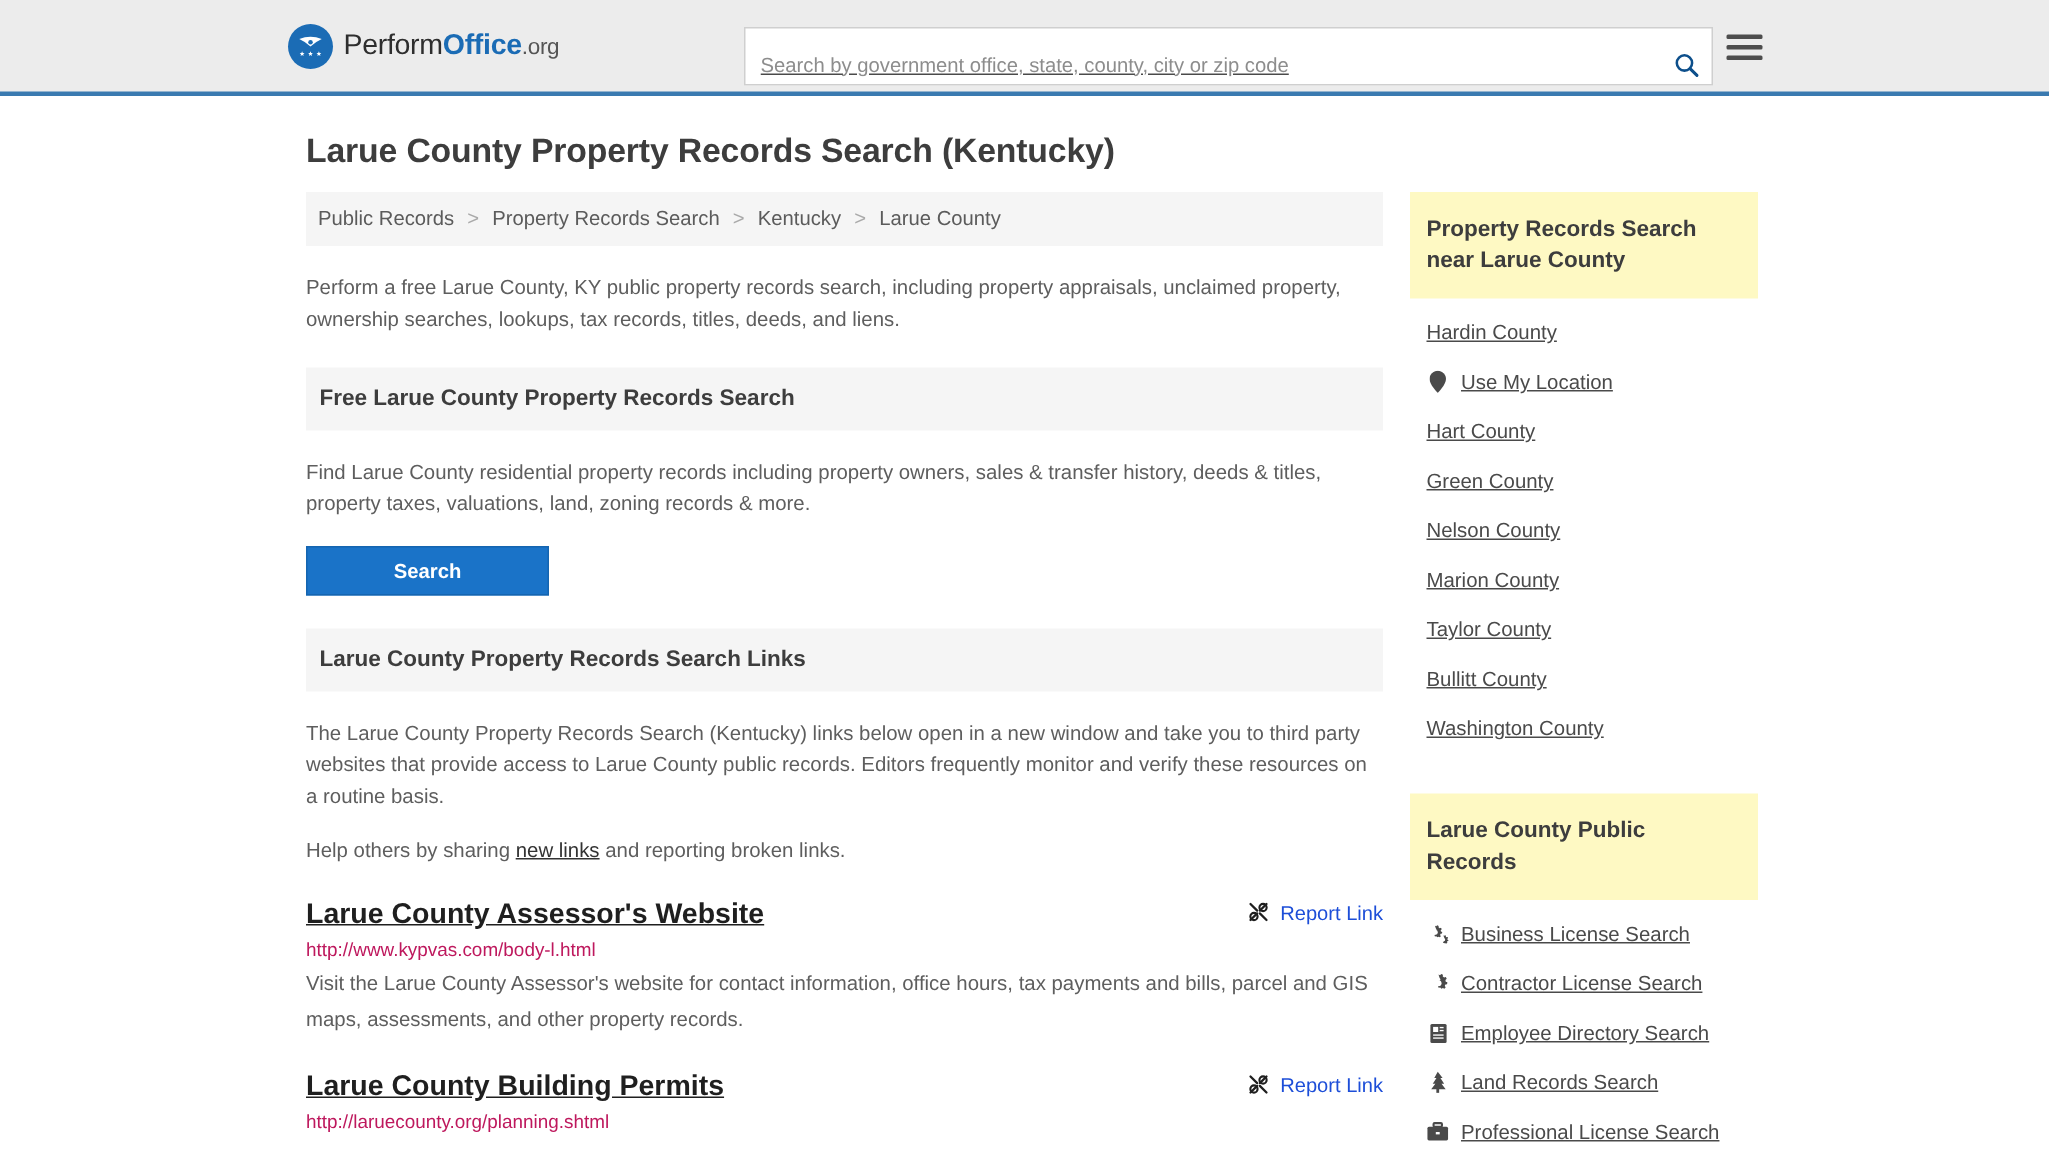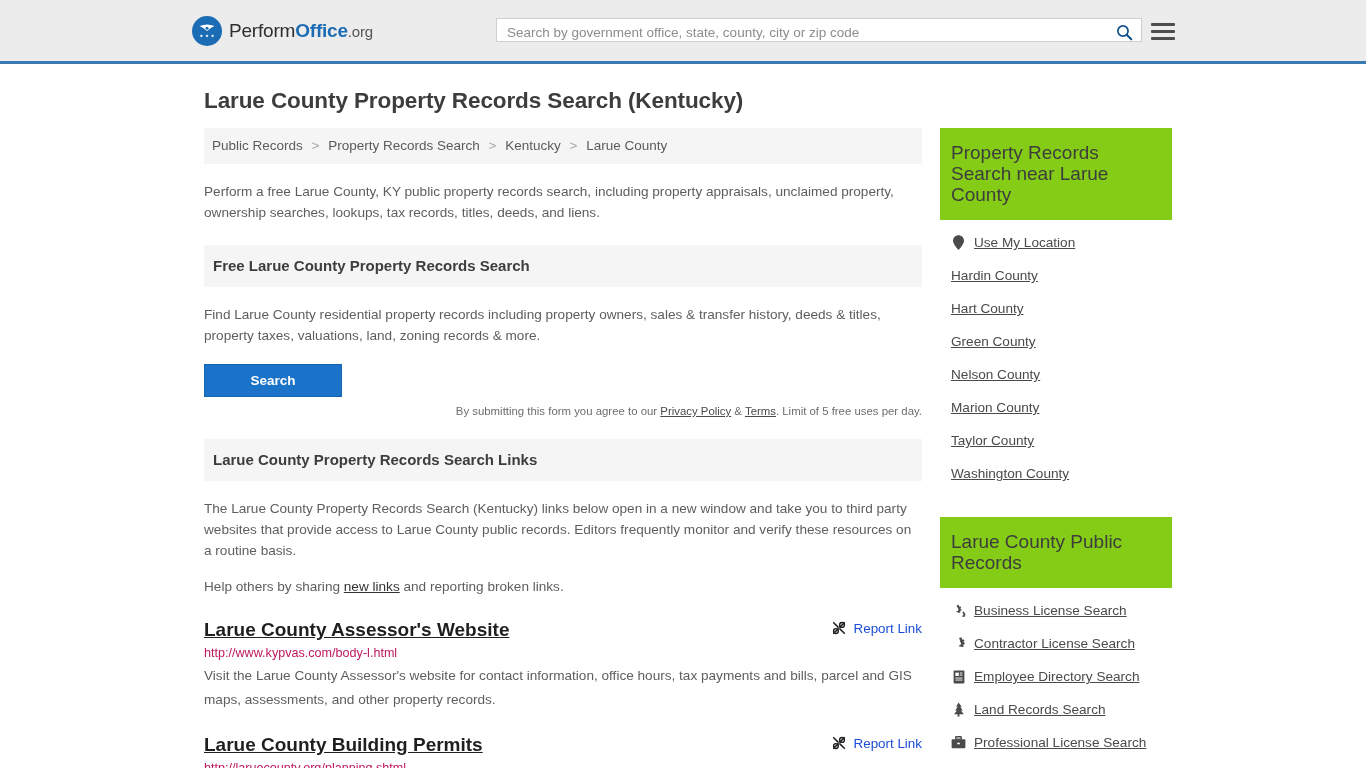--- a/index.html
+++ b/index.html
@@ -55,11 +55,12 @@
     left: 496px;
     top: 18px;
     width: 646px;
-    height: 24px;
+    height: 39px;
     background: #ffffff;
     border: 1px solid #cfcfcf;
     display: flex;
-    align-items: flex-start;
+    align-items: flex-end;
+    text-decoration: underline;
   }
   .search-shell input {
     flex: 1;

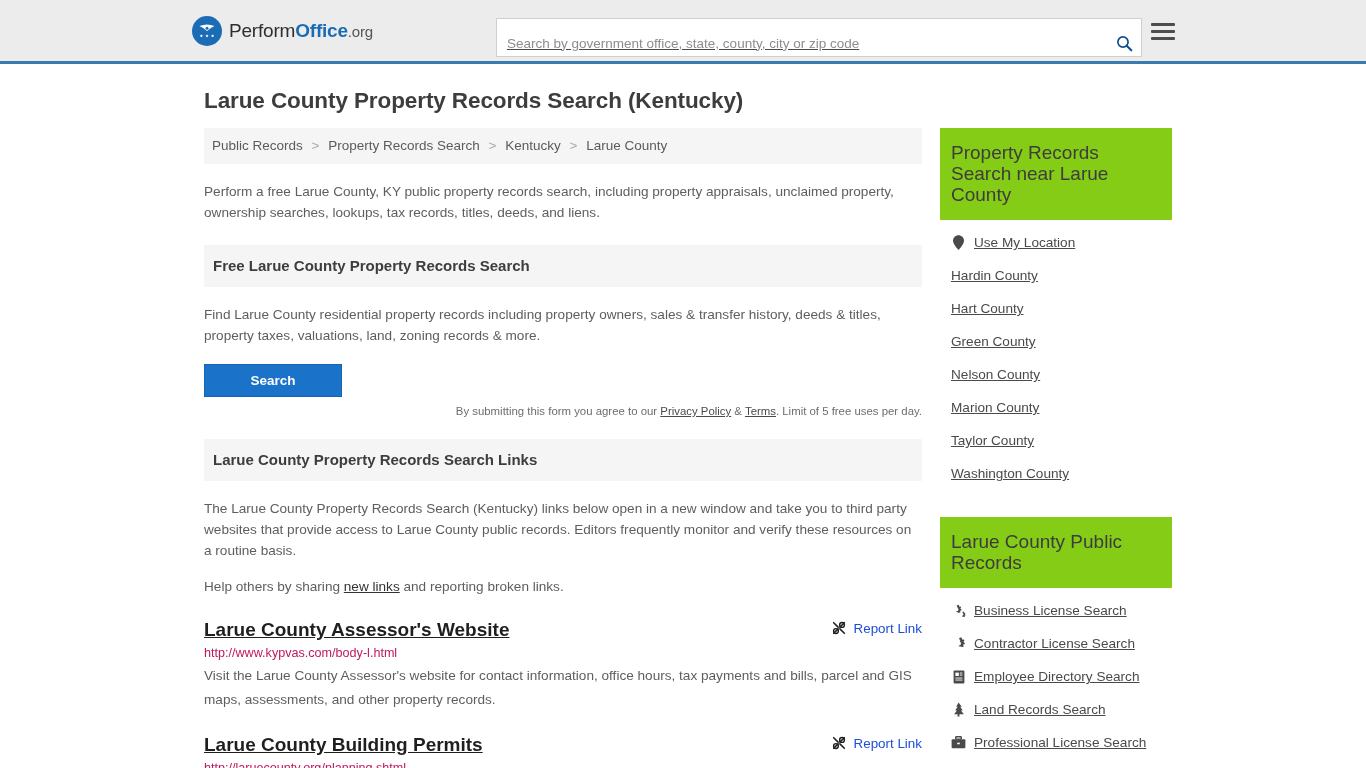--- a/index.html
+++ b/index.html
@@ -215,10 +215,10 @@
 
   
   .side-head {
-    background: #84cc16;
+    background: #fef9c3;
     padding: 14px 11px 15px 11px;
-    font-size: 19px;
-    font-weight: normal;
+    font-size: 15px;
+    font-weight: bold;
     color: #3d3d3d;
     line-height: 21px;
   }

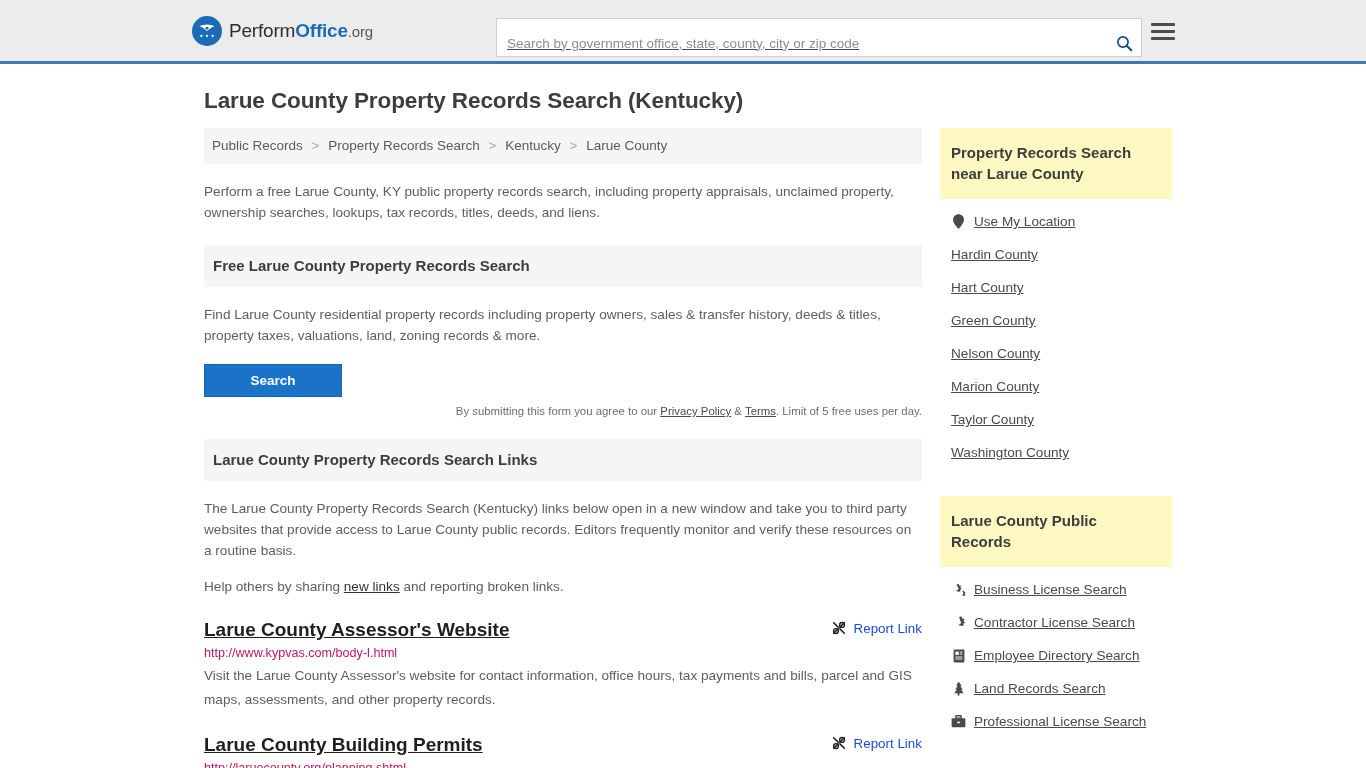--- a/index.html
+++ b/index.html
@@ -363,16 +363,16 @@
       <div class="side-list">
 
         <div class="side-item">
+          <a>Hardin County</a>
+        </div>
+
+        <div class="side-item">
           <span class="side-icon">
             <svg width="11" height="15" viewBox="0 0 12 16">
               <path d="M6 0C2.7 0 0 2.7 0 6c0 4.2 6 10 6 10s6-5.8 6-10c0-3.3-2.7-6-6-6z" fill="#4a4a4a"></path>
             </svg>
           </span>
           <span class="side-label">Use My Location</span>
-        </div>
-
-        <div class="side-item">
-          <a>Hardin County</a>
         </div>
         <div class="side-item">
           <a>Hart County</a>

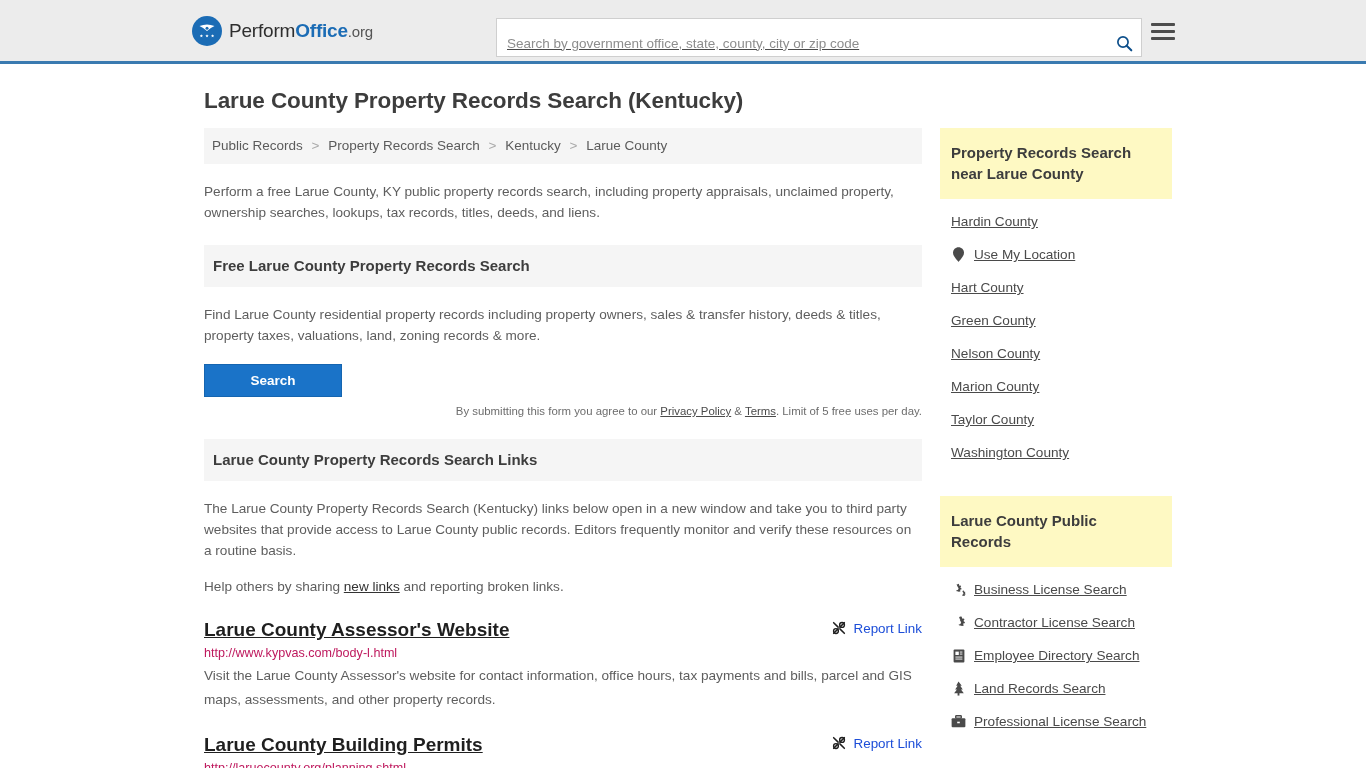--- a/index.html
+++ b/index.html
@@ -155,7 +155,7 @@
   }
   .addr-input::placeholder { color: #9a9a9a; }
   .addr-submit {
-    width: 138px;
+    width: 162px;
     height: 33px;
     background: #1a73c8;
     border: 1px solid #1565b0;

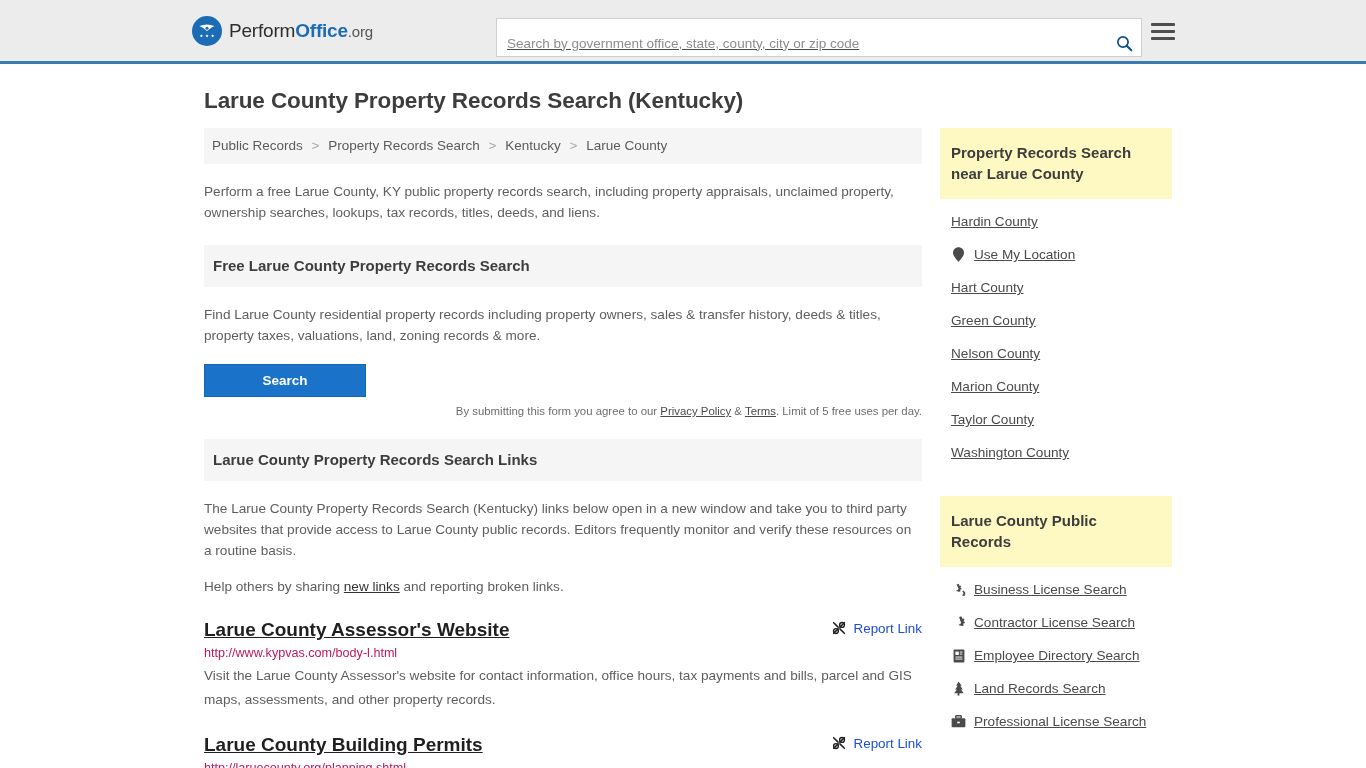--- a/index.html
+++ b/index.html
@@ -308,9 +308,6 @@
         <button class="addr-submit">Search</button>
       </div>
 
-      <div class="form-note">
-        <span>By submitting this form you agree to our </span><a>Privacy Policy</a><span> &amp; </span><a>Terms</a><span>. Limit of 5 free uses per day.</span>
-      </div>
 
       <div class="section-head">Larue County Property Records Search Links</div>
 

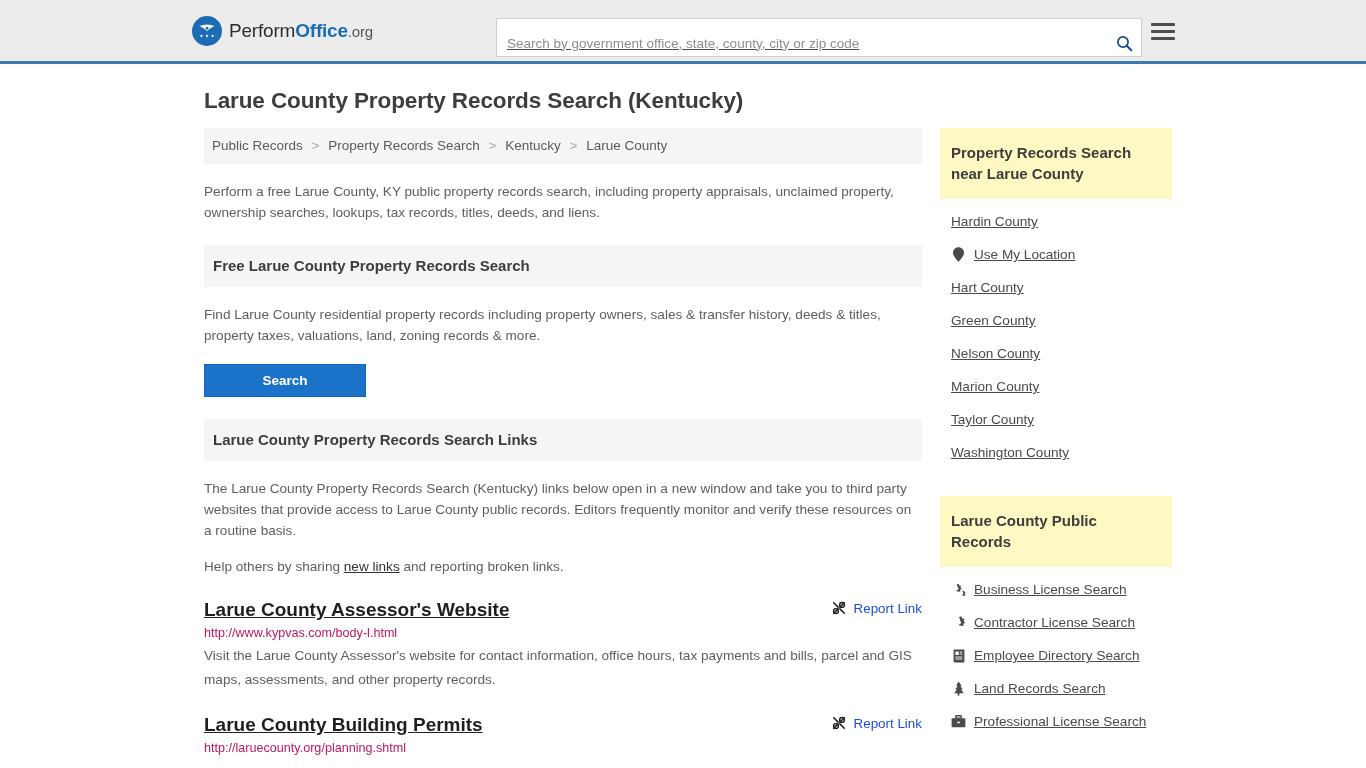--- a/index.html
+++ b/index.html
@@ -387,6 +387,9 @@
           <a>Taylor County</a>
         </div>
         <div class="side-item">
+          <a>Bullitt County</a>
+        </div>
+        <div class="side-item">
           <a>Washington County</a>
         </div>
       </div>

